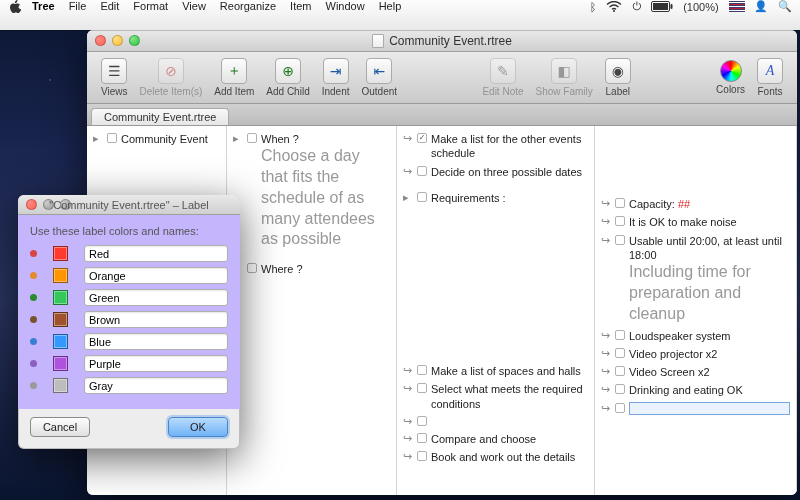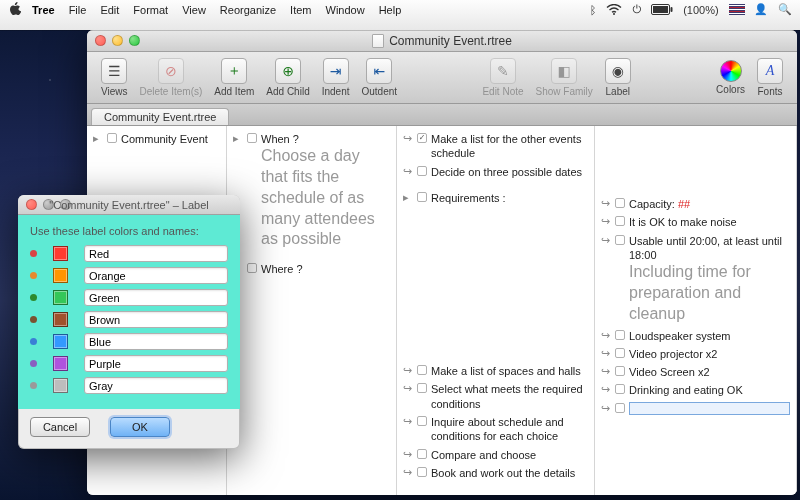--- a/index.html
+++ b/index.html
@@ -5,7 +5,7 @@
 * { margin:0; padding:0; box-sizing:border-box; font-family:"Lucida Grande","Helvetica Neue",Arial,sans-serif; }
 body { background:linear-gradient(180deg,#0a1530 0,#1a2550 30%,#2a3560 60%,#0a1530 100%); width:800px; height:500px; overflow:hidden; position:relative; font-size:11px; }
 body::before { content:""; position:absolute; inset:0; background-image:radial-gradient(1px 1px at 50px 80px,#fff,transparent),radial-gradient(1px 1px at 200px 200px,#fff,transparent),radial-gradient(1px 1px at 400px 450px,#fff,transparent),radial-gradient(1px 1px at 700px 100px,#fff,transparent),radial-gradient(1px 1px at 100px 400px,#fff,transparent); opacity:.5; pointer-events:none; }
-.menubar { position:absolute; top:0; left:0; right:0; height:30px; background:linear-gradient(#fdfdfd,#e8e8e8); display:flex; align-items:flex-end; padding:14px 8px; box-shadow:0 1px 0 rgba(0,0,0,.2); z-index:10; }
+.menubar { position:absolute; top:0; left:0; right:0; height:30px; background:linear-gradient(#fdfdfd,#e8e8e8); display:flex; align-items:flex-start; padding:0 8px; box-shadow:0 1px 0 rgba(0,0,0,.2); z-index:10; }
 .menubar .apple { width:14px; height:14px; margin-right:10px; display:flex; align-items:center; justify-content:center; }
 .menubar .app { font-weight:bold; margin-right:14px; }
 .menubar .item { margin-right:14px; color:#222; }

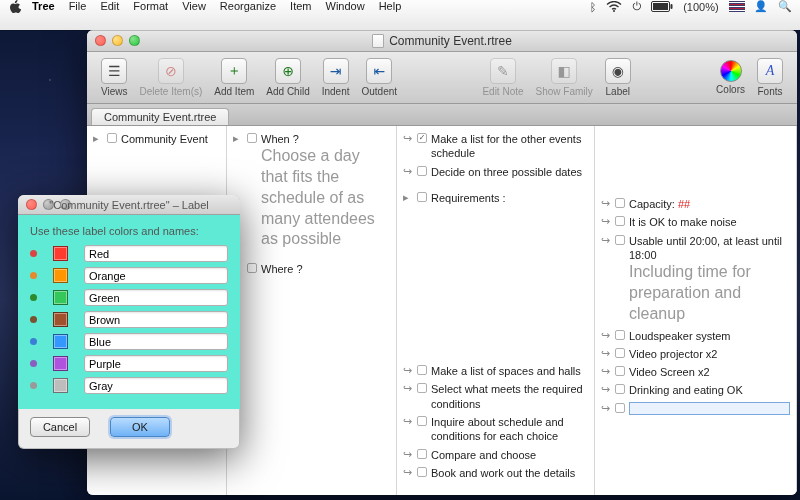--- a/index.html
+++ b/index.html
@@ -49,7 +49,7 @@
 .dialog { left:18px; top:195px; width:222px; z-index:20; }
 .dialog .titlebar { height:20px; }
 .dialog .titlebar .title { font-size:11px; color:#555; }
-.dlg-body { padding:10px 12px; background:#5eead4; }
+.dlg-body { padding:10px 12px; background:#c4b5fd; }
 .dlg-body .hint { color:#555; margin-bottom:8px; }
 .label-row { display:flex; align-items:center; gap:16px; margin-bottom:5px; }
 .dot { width:7px; height:7px; border-radius:50%; }

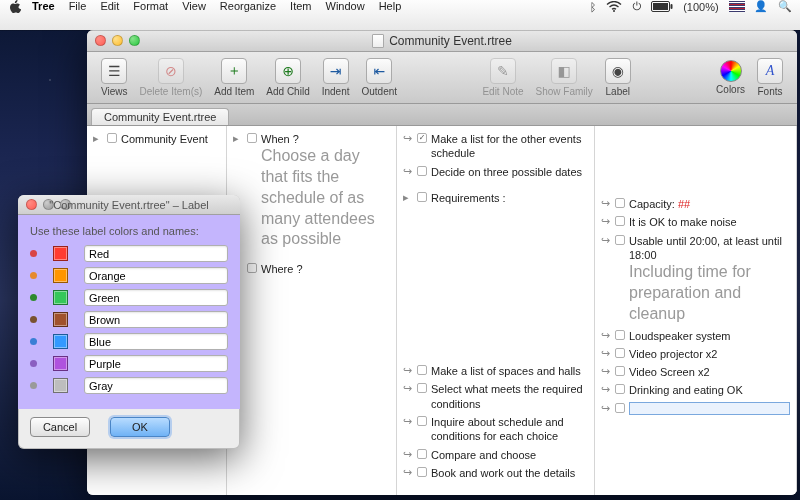--- a/index.html
+++ b/index.html
@@ -55,7 +55,7 @@
 .dot { width:7px; height:7px; border-radius:50%; }
 .sw { width:15px; height:15px; border:1px solid rgba(0,0,0,.4); box-shadow:inset 0 0 0 1px rgba(255,255,255,.4); }
 .lab-inp { flex:1; height:17px; border:1px solid #b0b0b0; border-radius:3px; padding:1px 4px; font-size:11px; background:#fff; box-shadow:inset 0 1px 2px rgba(0,0,0,.1); }
-.dlg-btns { display:flex; justify-content:flex-start; gap:20px; padding:8px 12px 12px; }
+.dlg-btns { display:flex; justify-content:space-between; gap:20px; padding:8px 12px 12px; }
 .btn { min-width:60px; height:20px; border-radius:4px; border:1px solid #8a8a8a; background:linear-gradient(#fdfdfd,#e0e0e0); font-size:11px; color:#222; box-shadow:0 1px 0 rgba(255,255,255,.6) inset; }
 .btn.default { background:linear-gradient(#b8dcff,#6fb2f5); border-color:#4a85c6; box-shadow:0 0 0 2px rgba(80,150,240,.35); }
 .sep { flex:1; }

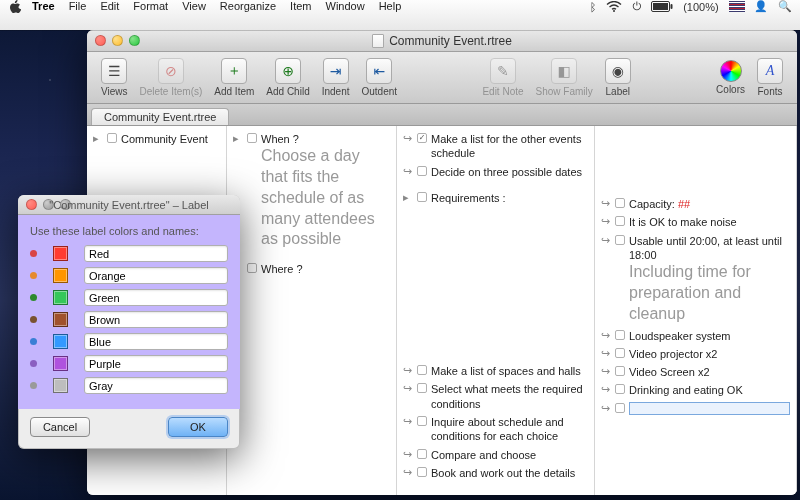--- a/index.html
+++ b/index.html
@@ -237,7 +237,6 @@
       <div class="row">
           <span class="exp">↪</span>
           <span class="cb"></span>
-          <span class="txt">Inquire about schedule and conditions for each choice</span>
         </div>
       <div class="row">
           <span class="exp">↪</span>

